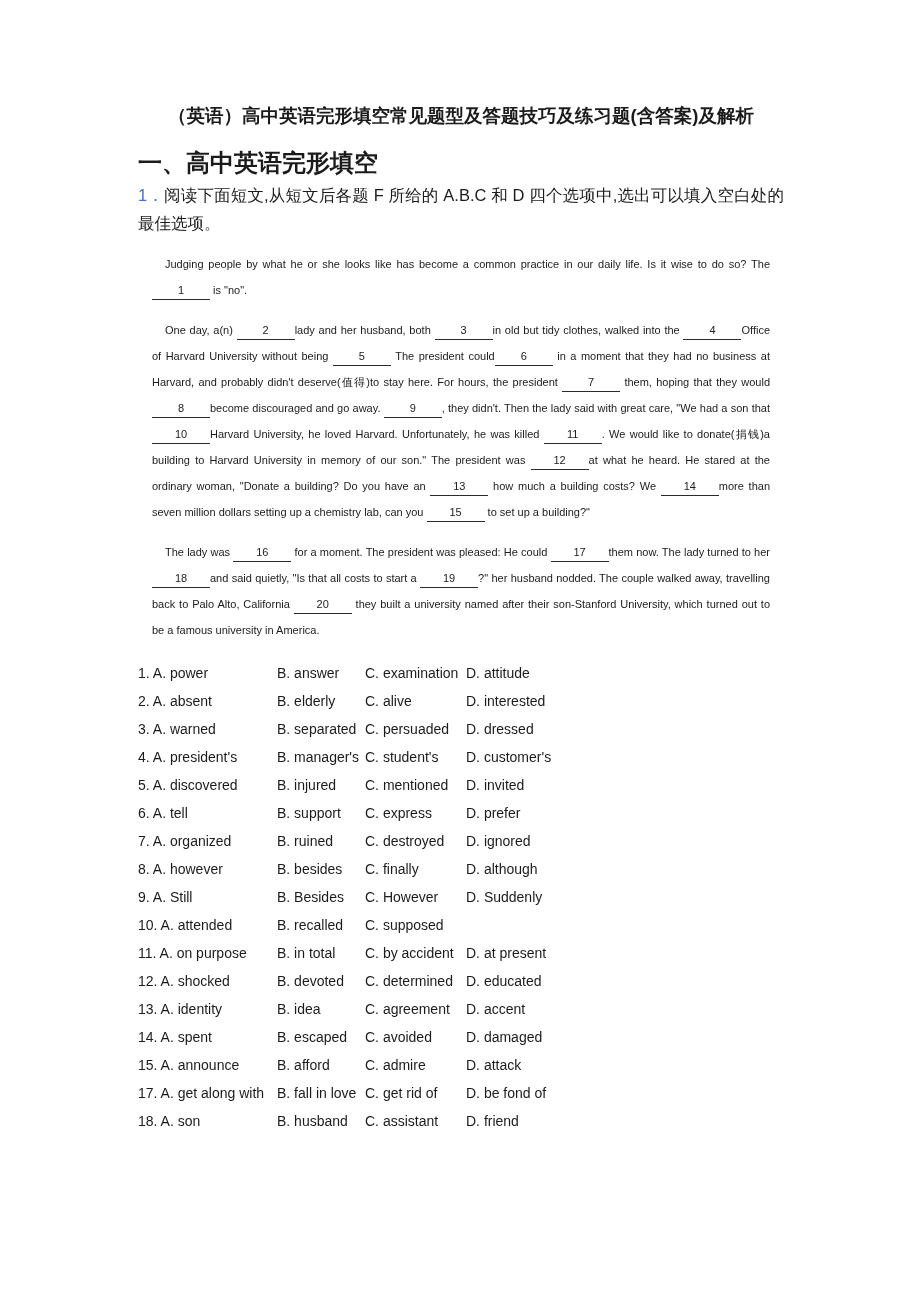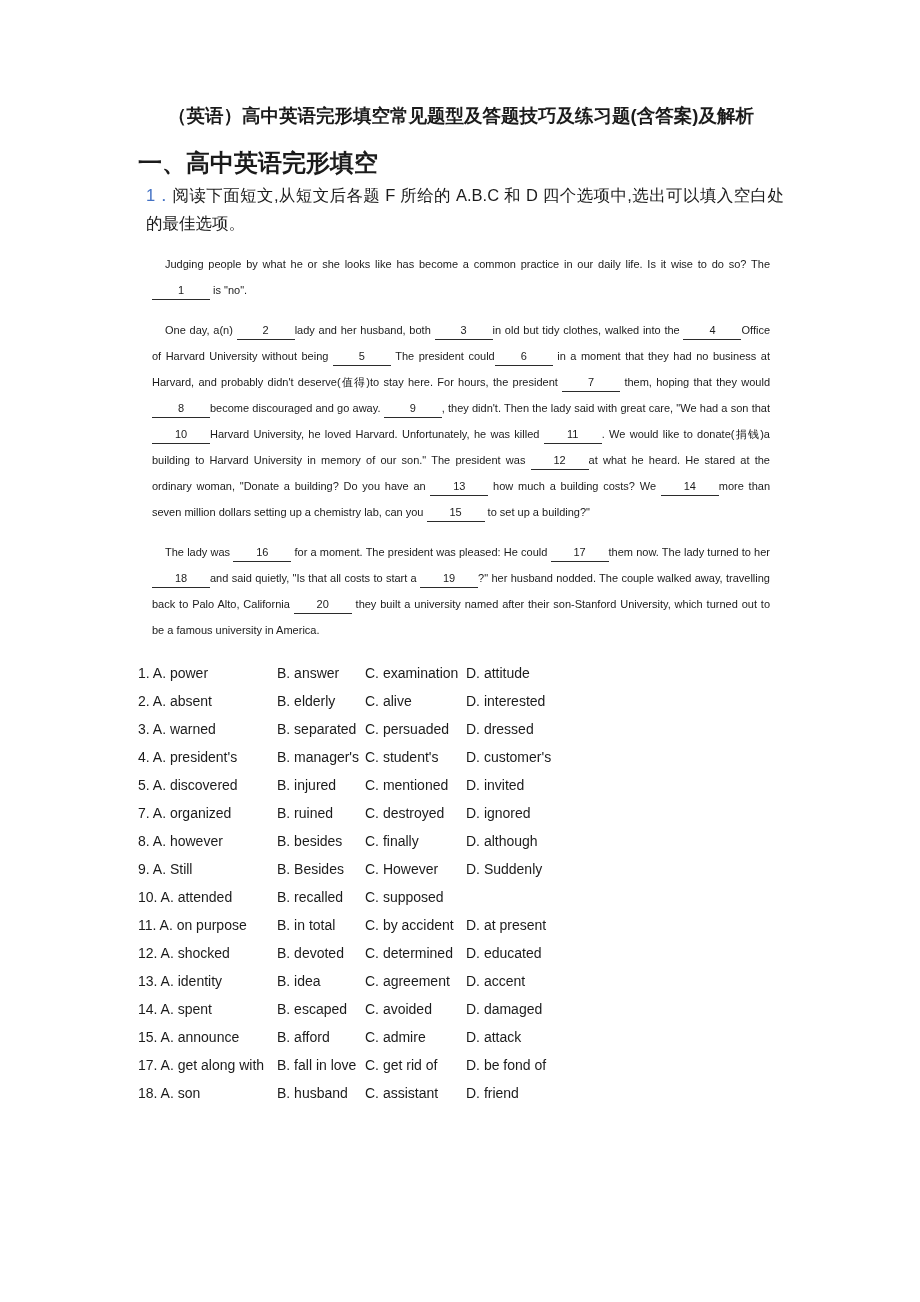--- a/index.html
+++ b/index.html
@@ -33,7 +33,7 @@
     line-height: 30px;
   }
   .instruction {
-    margin: 3px 0 0 8px;
+    margin: 3px 0 0 0;
     font-size: 16.5px;
     line-height: 28px;
     text-align: justify;

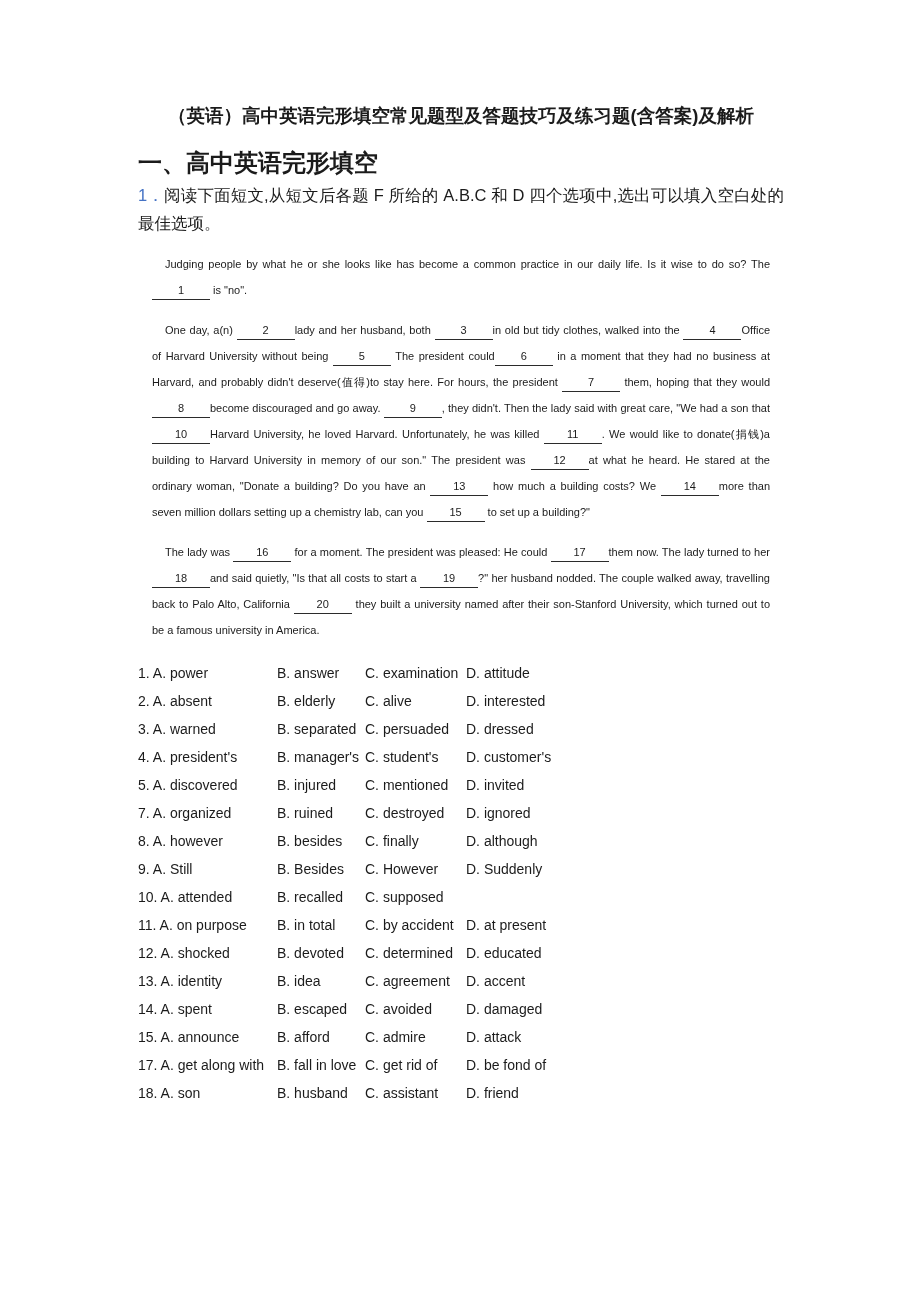--- a/index.html
+++ b/index.html
@@ -116,6 +116,12 @@
           <div class="opt-cell">D. invited</div>
         </div>
         <div class="opt-row">
+          <div class="opt-cell">6. A. tell</div>
+          <div class="opt-cell">B. support</div>
+          <div class="opt-cell">C. express</div>
+          <div class="opt-cell">D. prefer</div>
+        </div>
+        <div class="opt-row">
           <div class="opt-cell">7. A. organized</div>
           <div class="opt-cell">B. ruined</div>
           <div class="opt-cell">C. destroyed</div>

